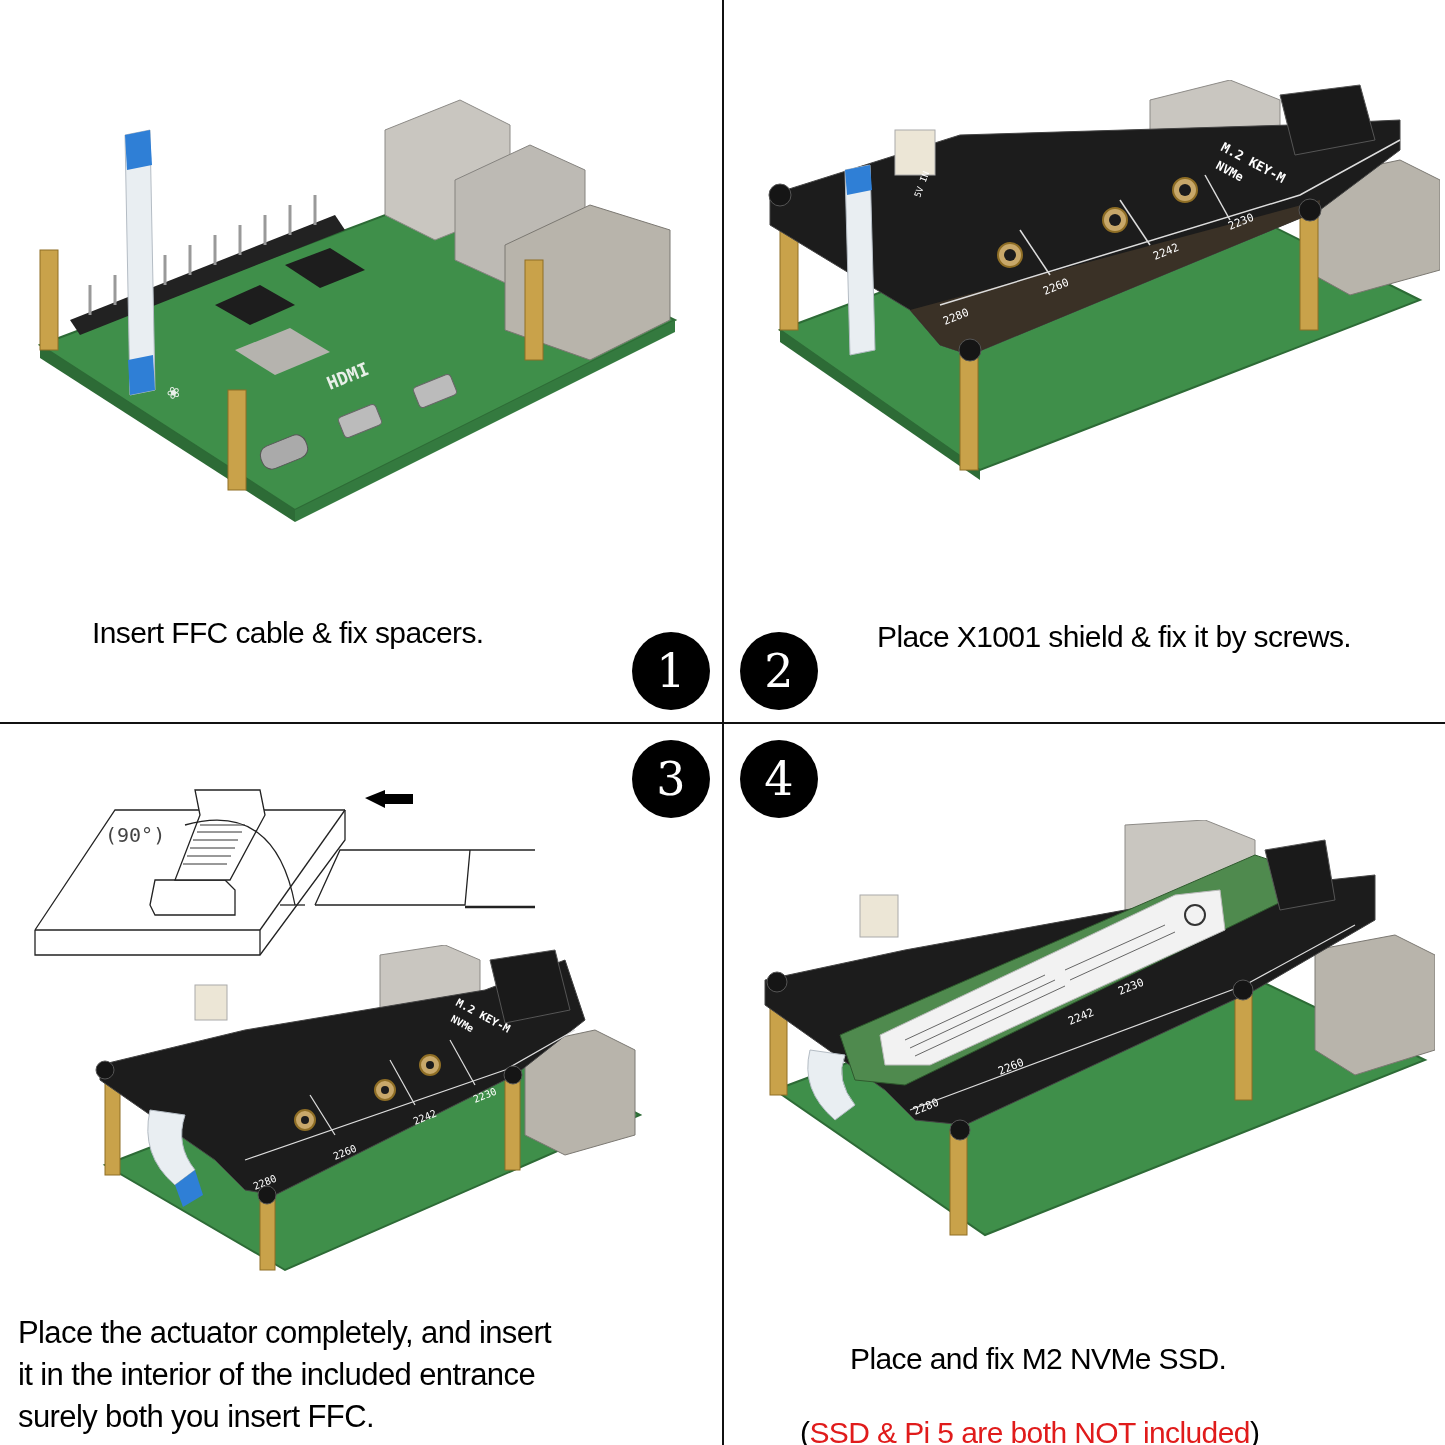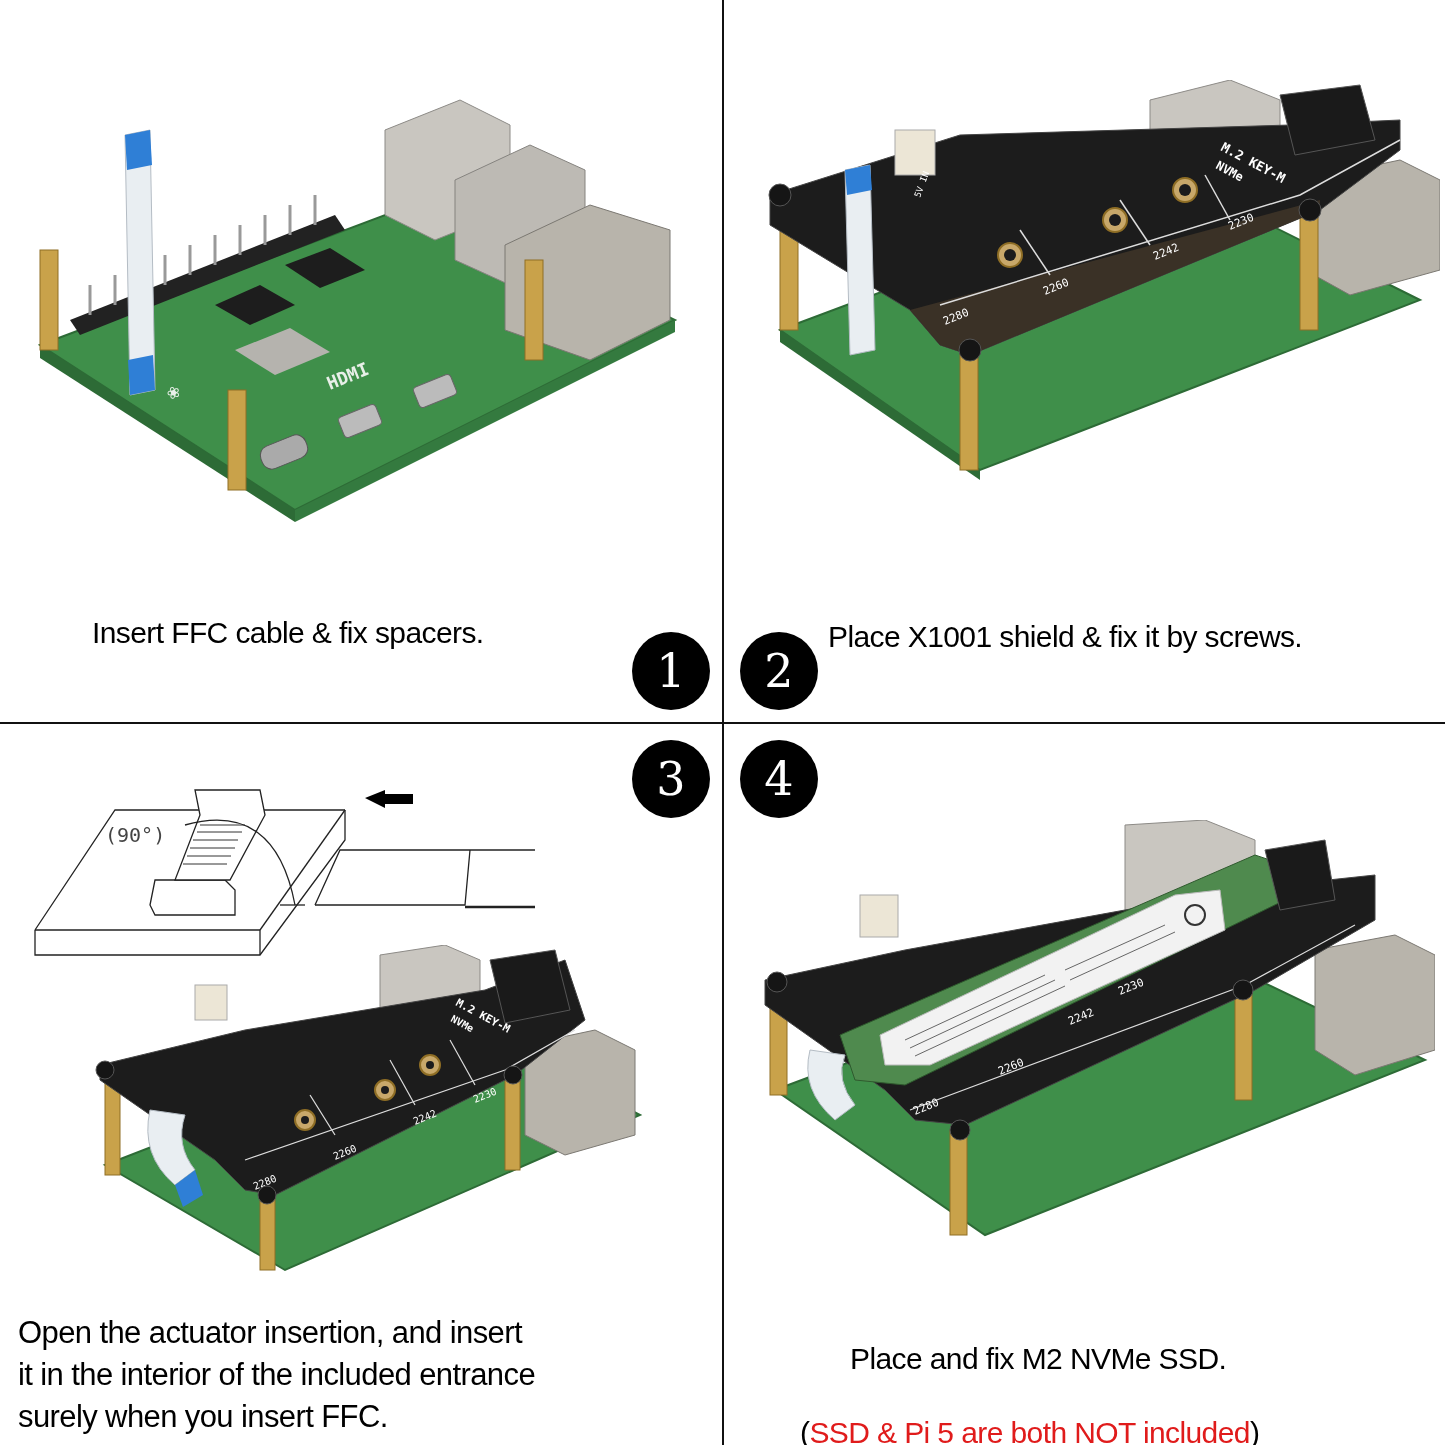--- a/index.html
+++ b/index.html
@@ -129,7 +129,7 @@
   </svg>
 
   <div class="step-badge" style="left:740px;top:632px">2</div>
-  <div class="caption" style="left:828px;top:620px">Place X1001 shield &amp; fix it by screws.</div>
+  <div class="caption" style="left:877px;top:620px">Place X1001 shield &amp; fix it by screws.</div>
 </section>
 
 <section>

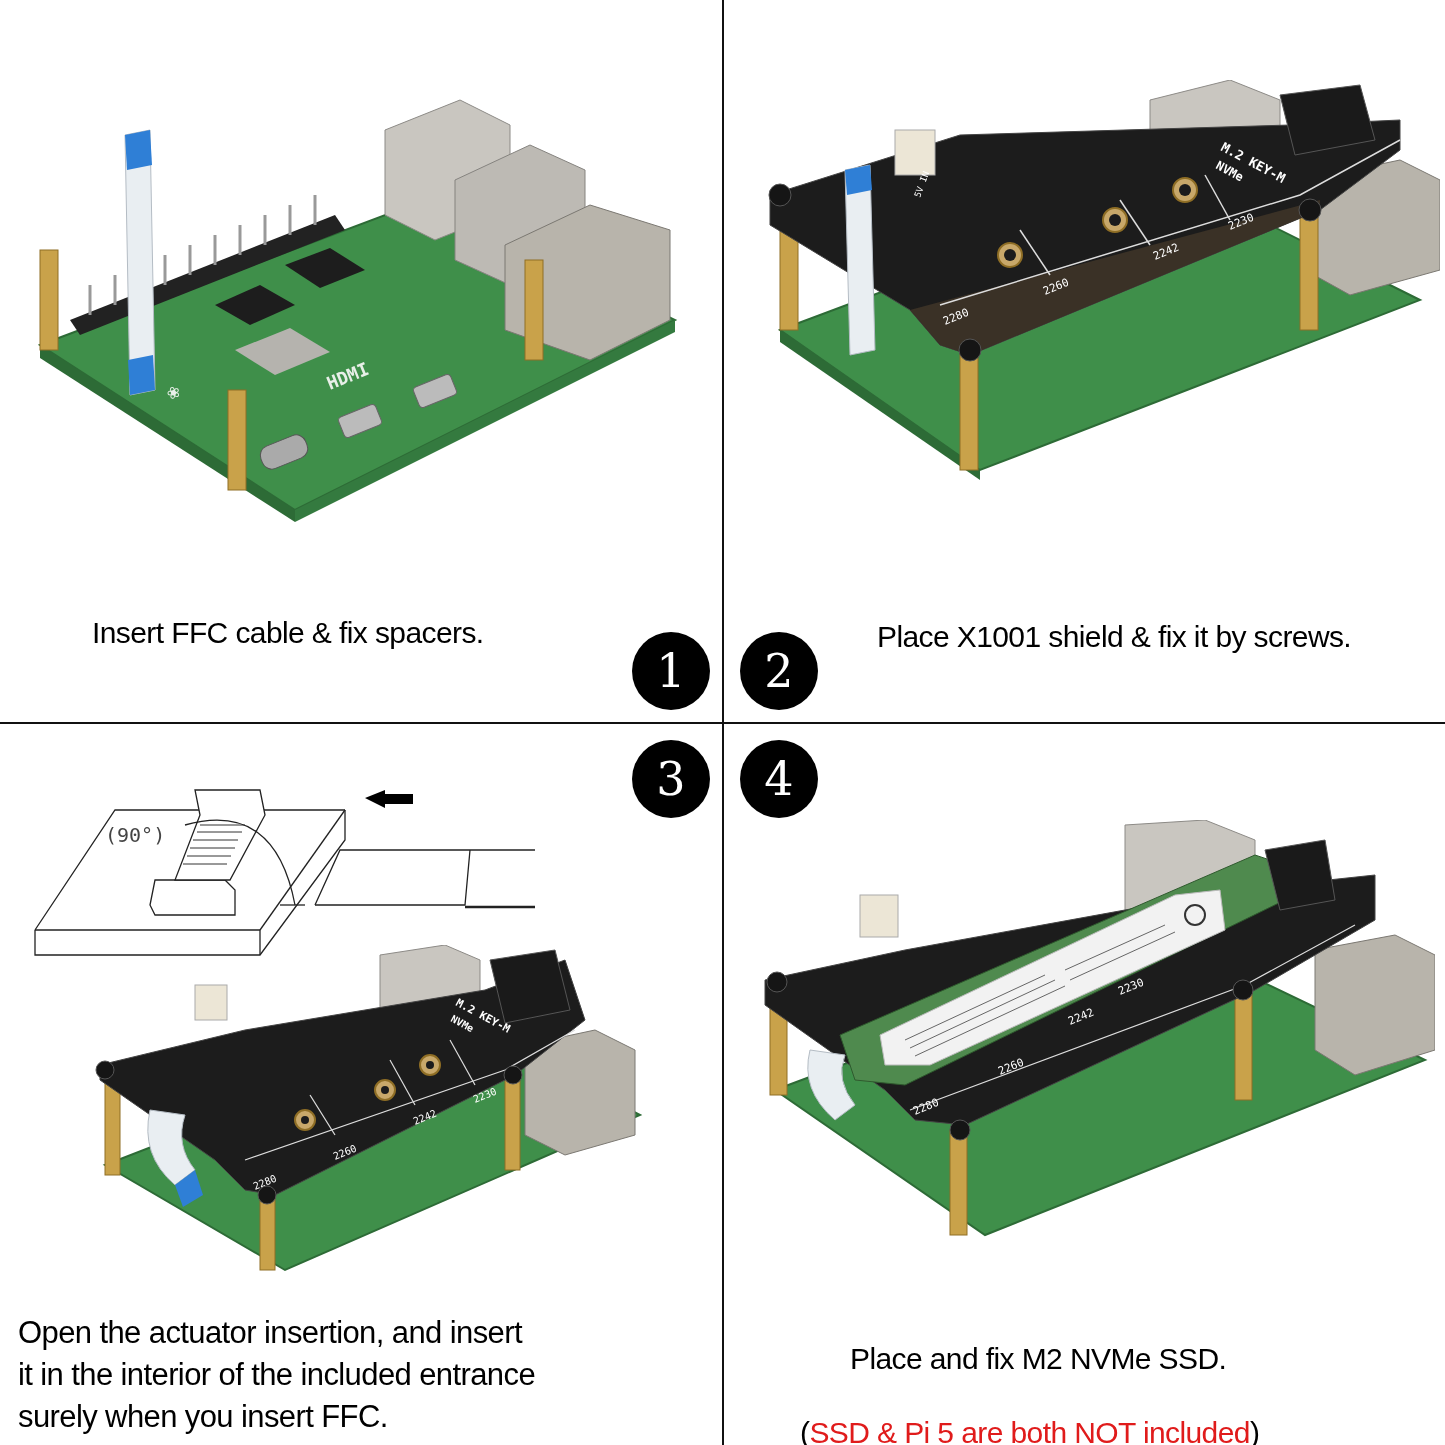--- a/index.html
+++ b/index.html
@@ -210,7 +210,7 @@
   </svg>
 
   <div class="caption multi" style="left:18px;top:1312px;width:690px">
-    <div>Open the actuator insertion, and insert</div>
+    <div>Place the actuator completely, and insert</div>
     <div>it in the interior of the included entrance</div>
     <div>surely when you insert FFC.</div>
   </div>

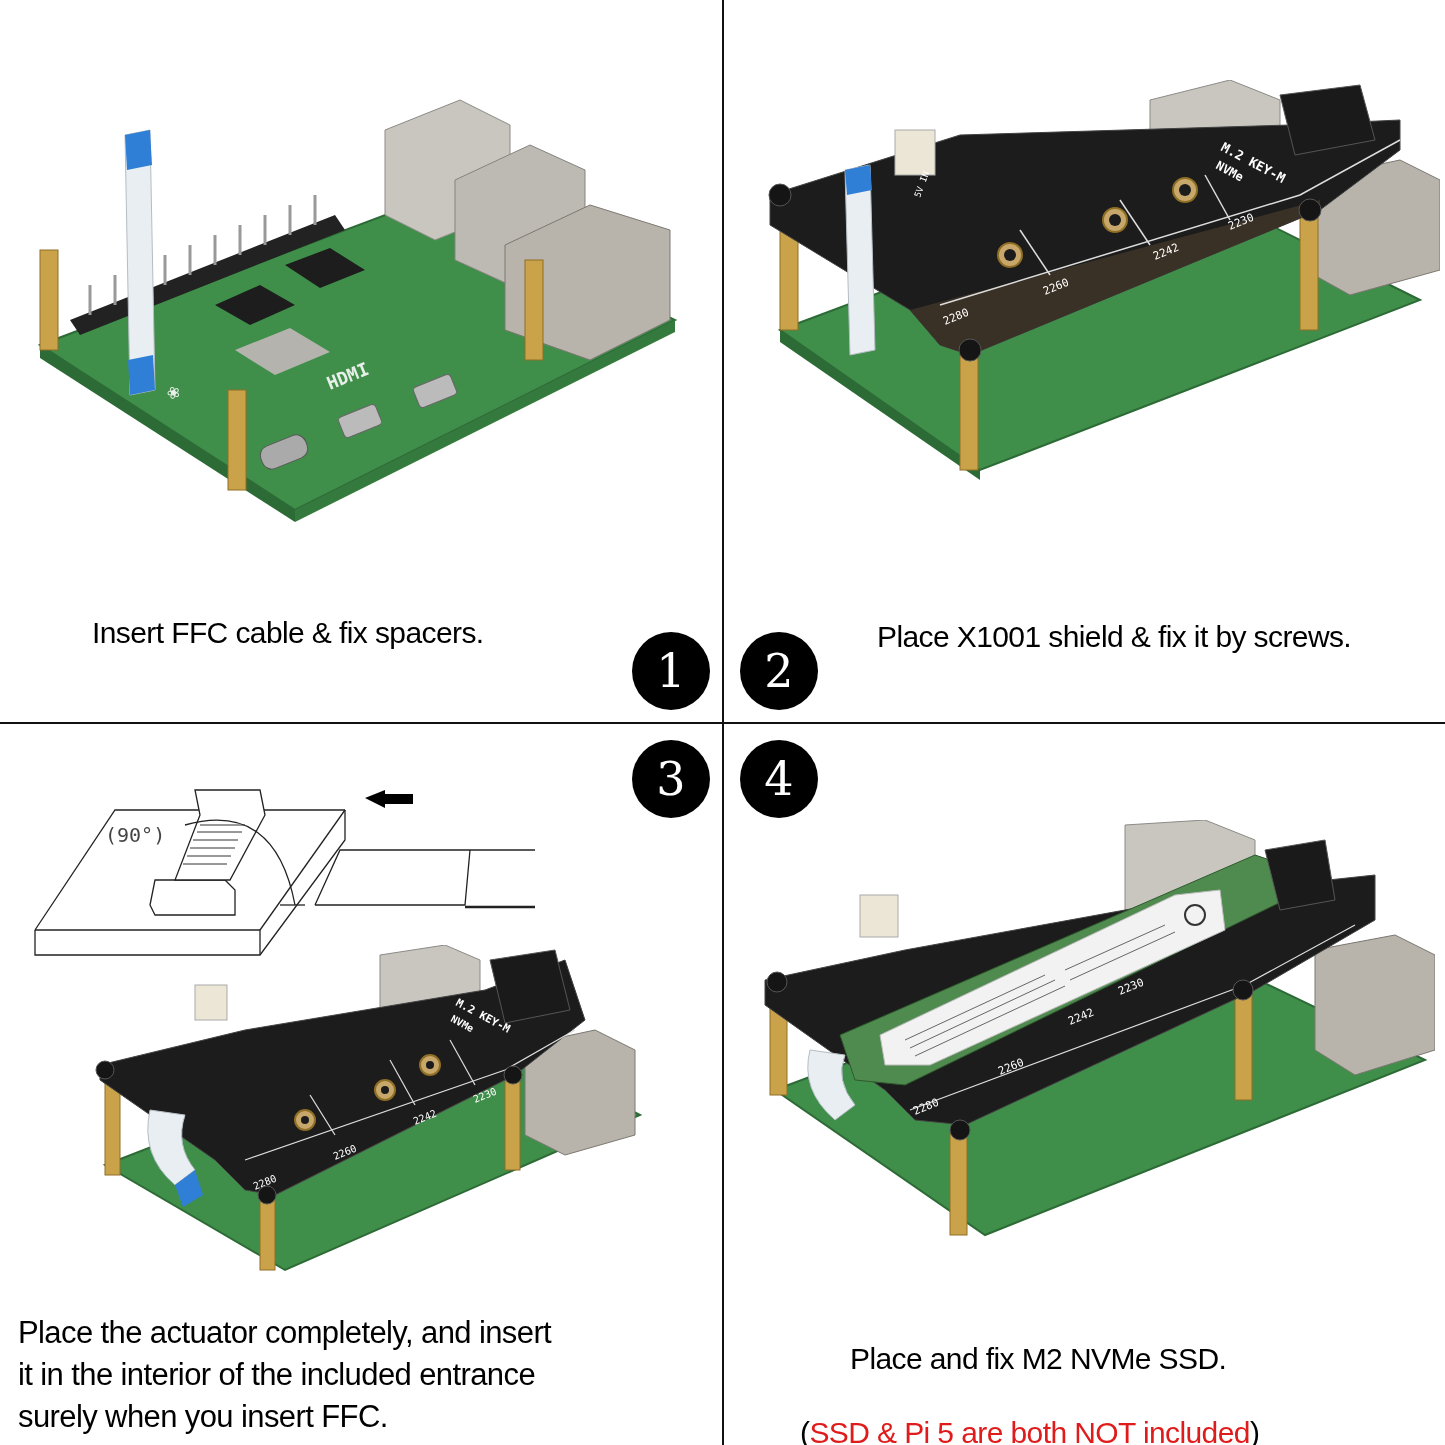--- a/index.html
+++ b/index.html
@@ -212,7 +212,7 @@
   <div class="caption multi" style="left:18px;top:1312px;width:690px">
     <div>Place the actuator completely, and insert</div>
     <div>it in the interior of the included entrance</div>
-    <div>surely when you insert FFC.</div>
+    <div>surely both you insert FFC.</div>
   </div>
 </section>
 

